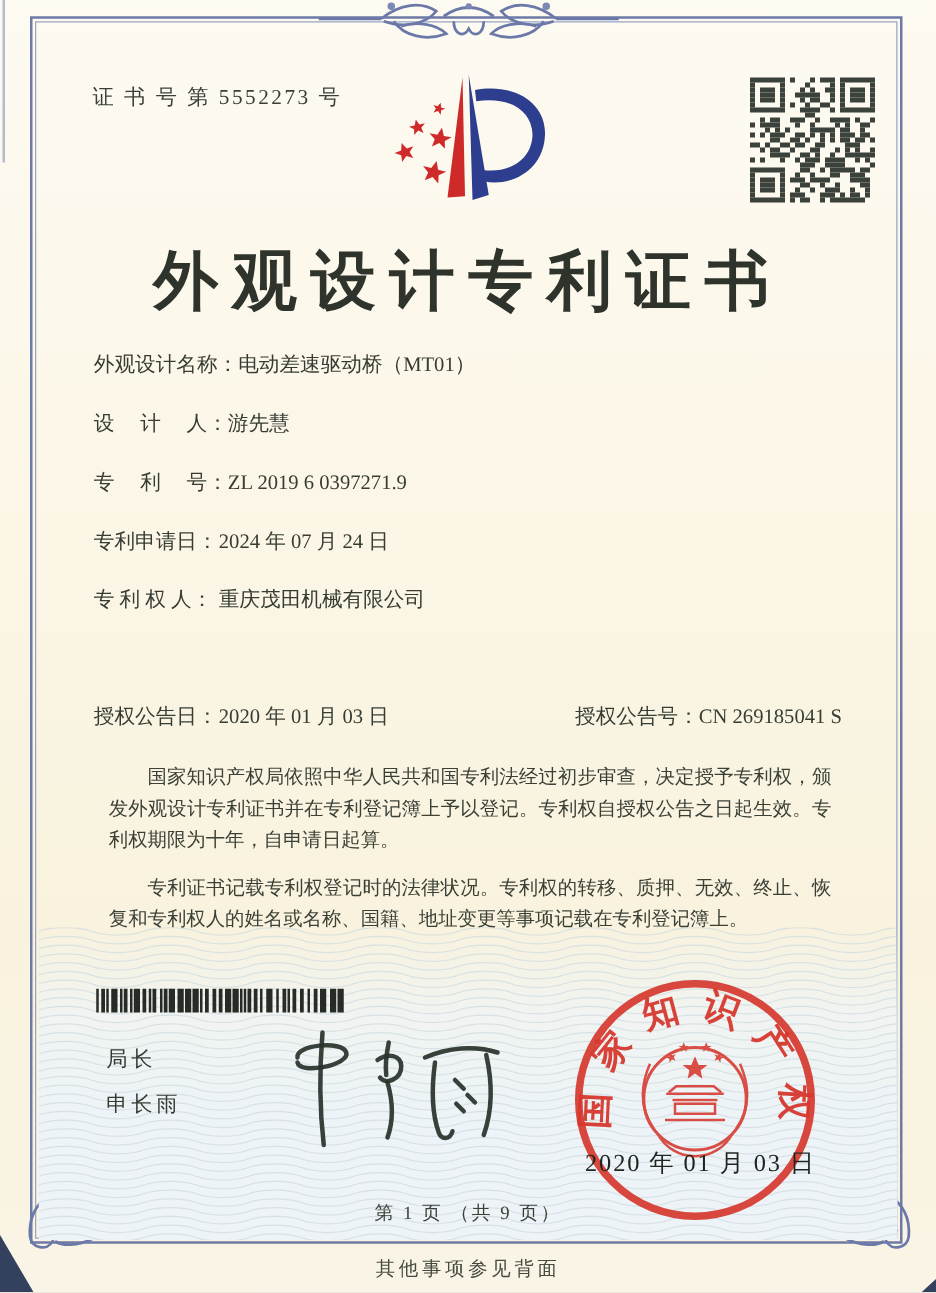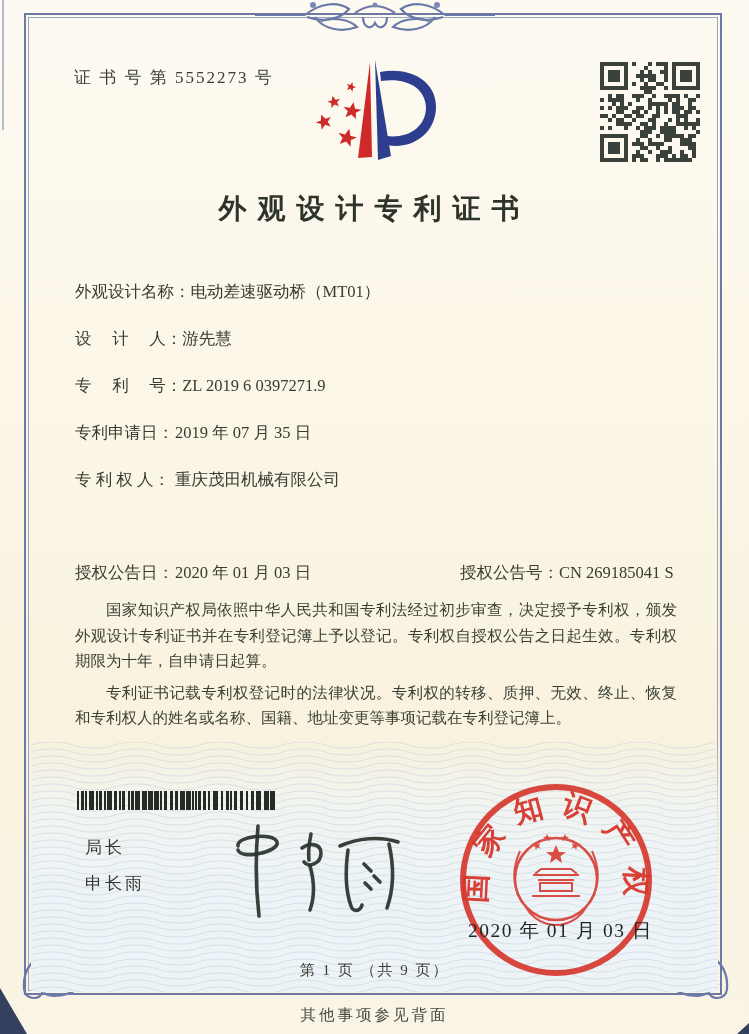--- a/index.html
+++ b/index.html
@@ -14,7 +14,7 @@
   .qr{position:absolute;left:600px;top:62px;width:100px;height:100px;}
   .qr i{position:absolute;background:#3a423b;}
   .logo{position:absolute;left:288px;top:40px;}
-  .title{position:absolute;left:0;top:190px;width:100%;text-align:center;font-size:28px;
+  .title{position:absolute;left:0;top:190px;width:100%;text-align:center;font-size:52px;
          font-weight:600;letter-spacing:11px;color:#2e332b;}
   
   .row{position:absolute;left:75px;width:600px;font-size:16.5px;line-height:23px;white-space:nowrap;}

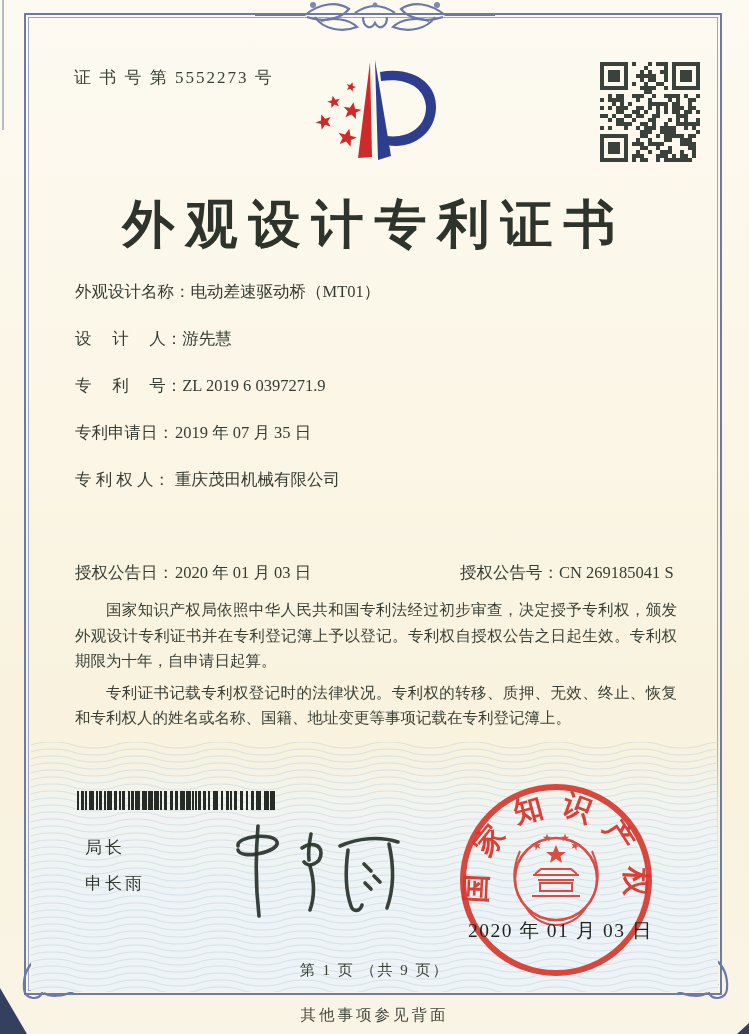--- a/index.html
+++ b/index.html
@@ -444,7 +444,7 @@
     <span class="lab">专　 利　 号：</span><span>ZL 2019 6 0397271.9</span>
   </div>
   <div class="row" style="top:421px">
-    <span class="lab">专利申请日：</span><span>2019 年 07 月 35 日</span>
+    <span class="lab">专利申请日：</span><span>2024 年 07 月 24 日</span>
   </div>
   <div class="row" style="top:468px">
     <span class="lab">专 利 权 人：</span><span>重庆茂田机械有限公司</span>

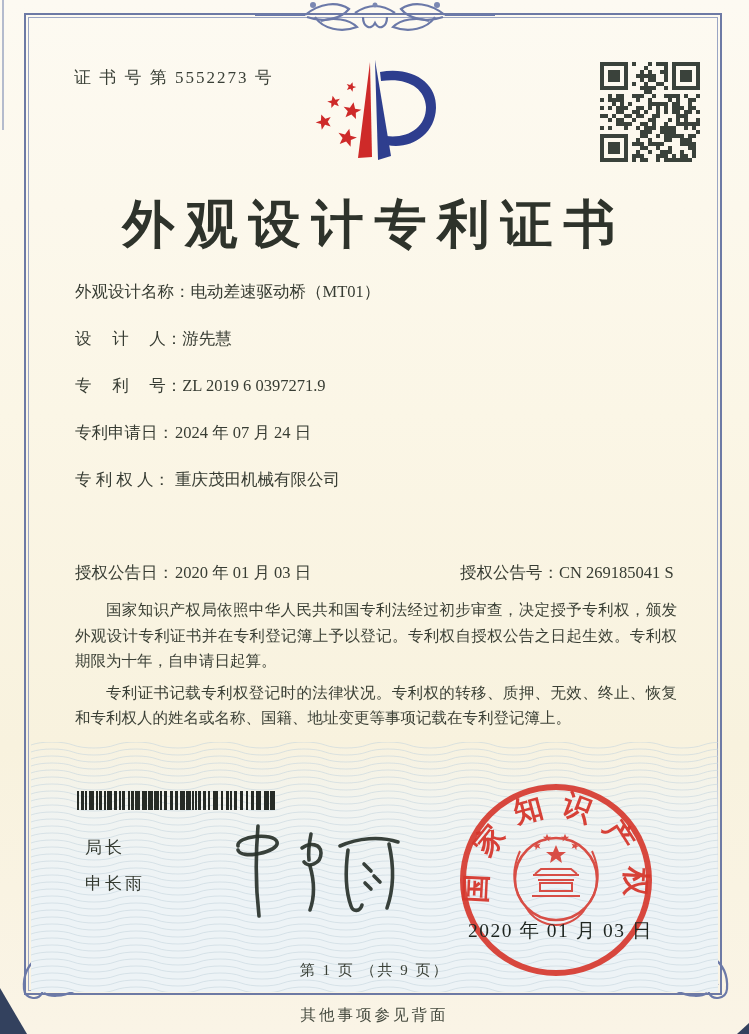--- a/index.html
+++ b/index.html
@@ -23,7 +23,7 @@
   
   .paras{position:absolute;left:75px;top:597px;width:602px;font-size:15.5px;line-height:25.5px;
          text-align:justify;color:#3b4036;}
-  .paras p{margin:0;text-indent:2em;}
+  .paras p{margin:12px;text-indent:2em;}
   .paras p + p{margin-top:6px;}
   
   .wavebg{position:absolute;left:31px;top:742px;width:687px;height:250px;

